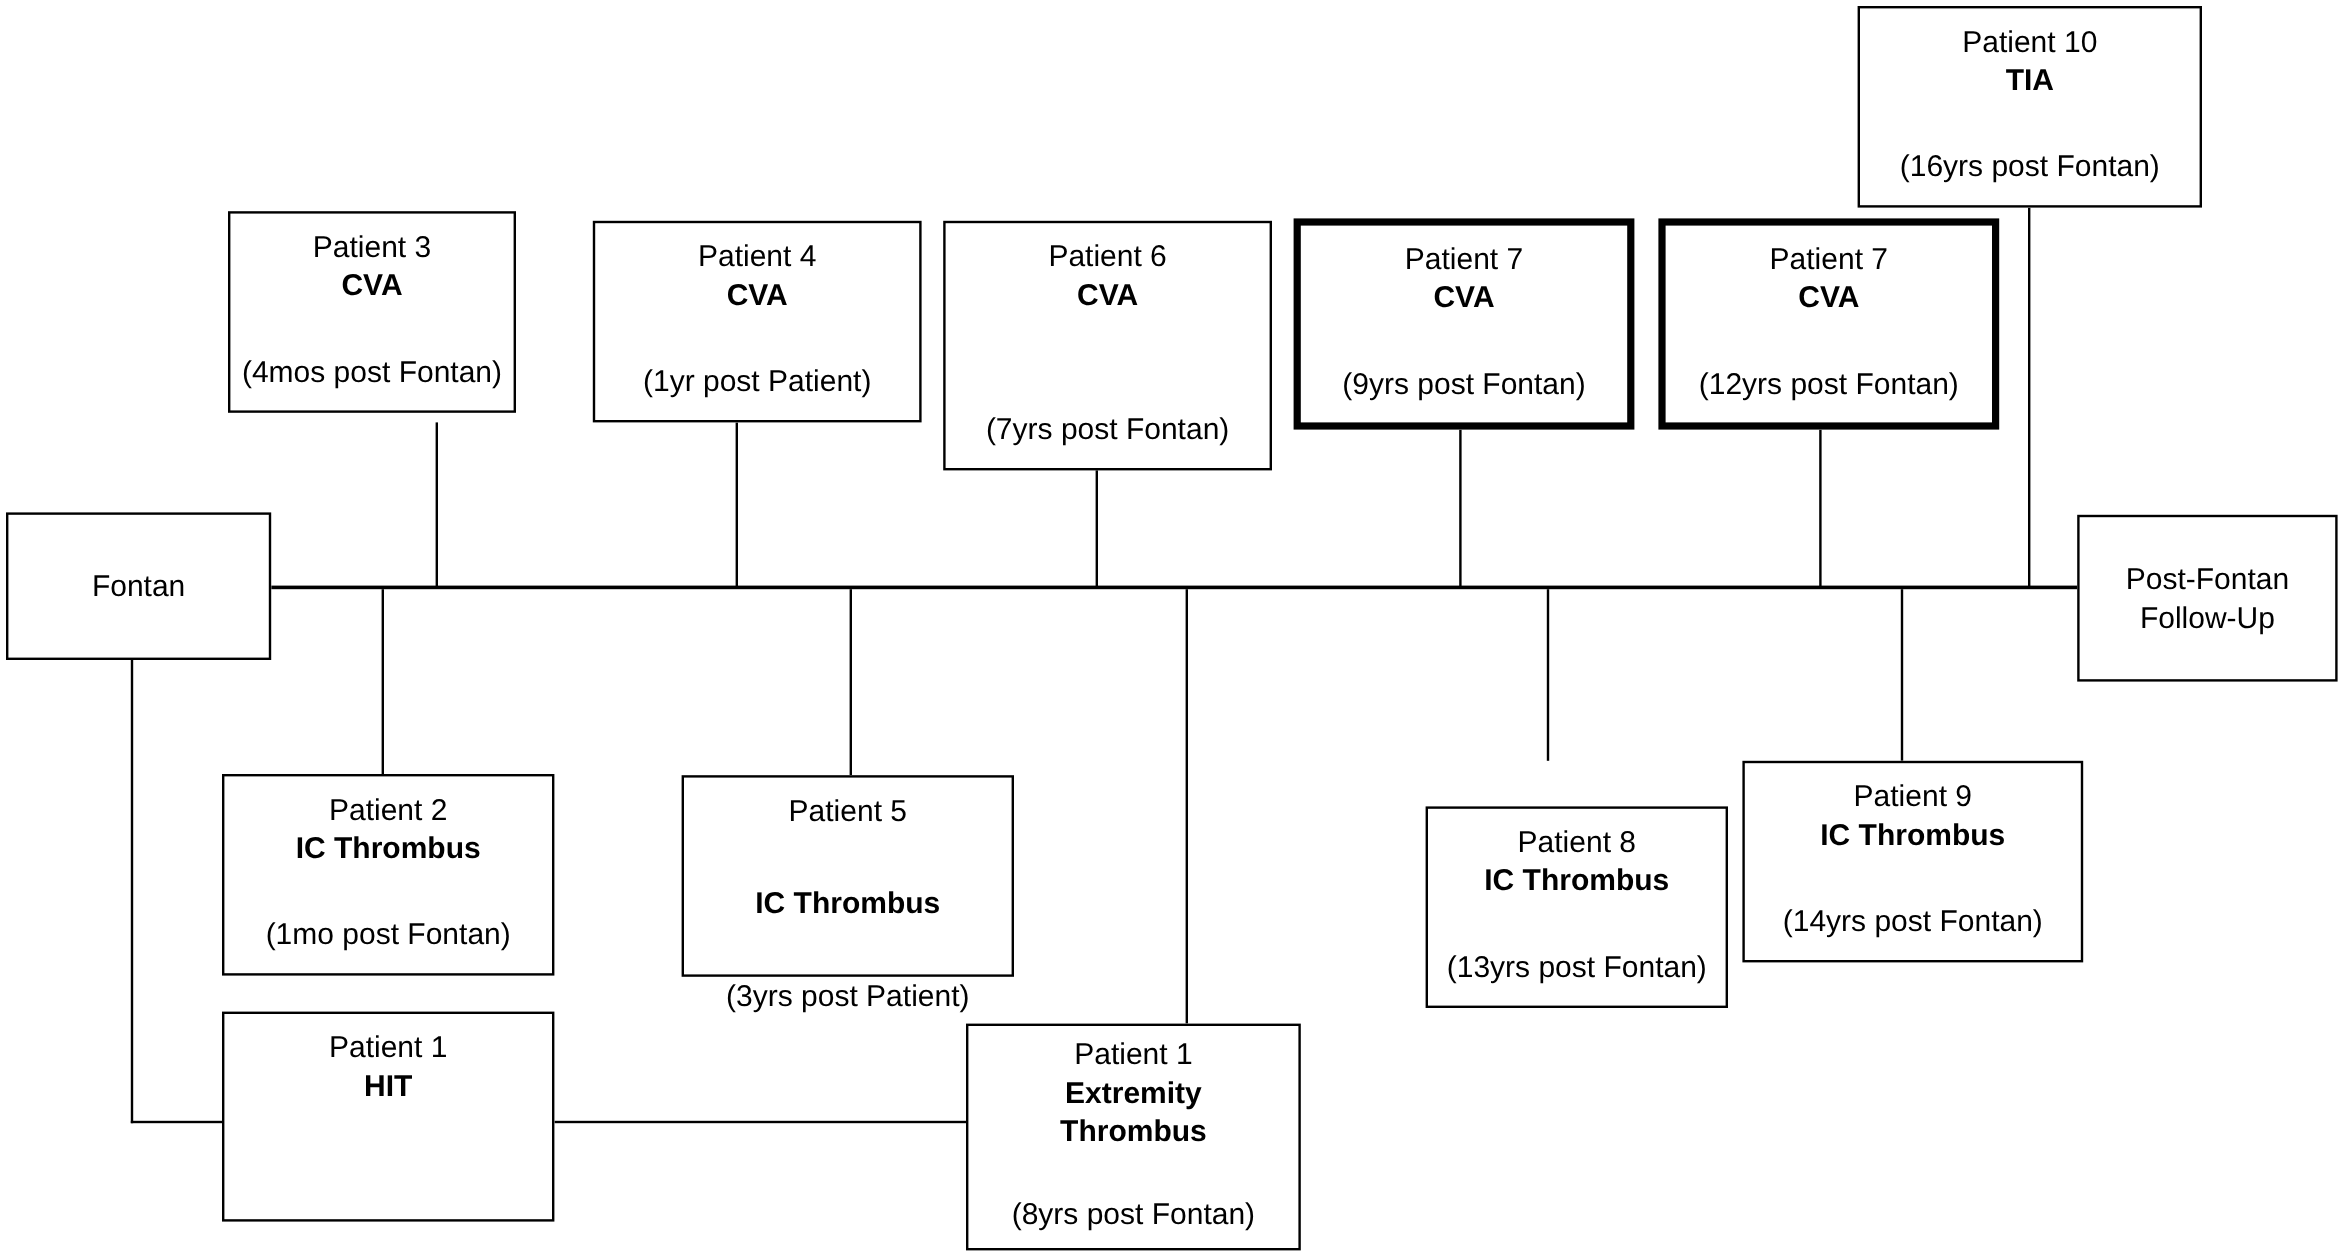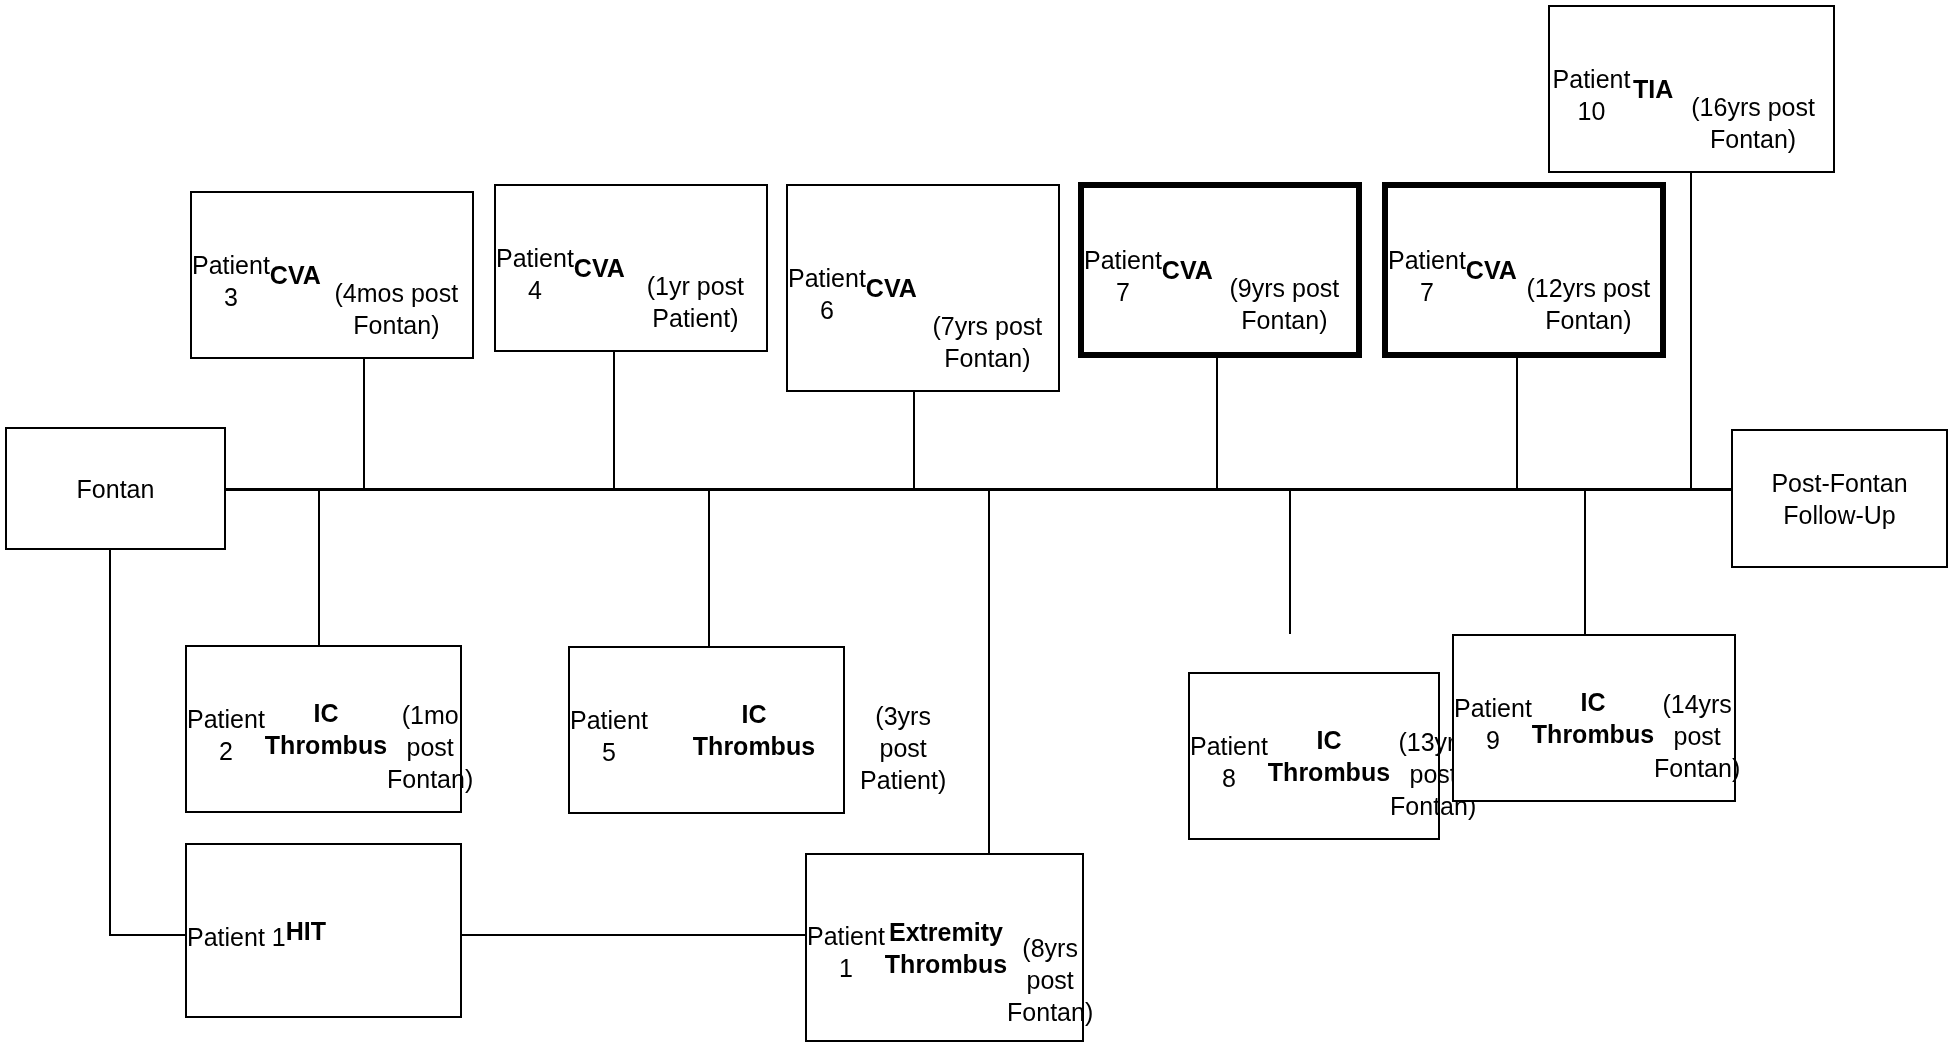--- a/index.html
+++ b/index.html
@@ -29,7 +29,7 @@
     background: #ffffff;
     border: 2px solid #000000;
     display: flex;
-    flex-direction: row;
+    flex-direction: column;
     align-items: center;
     text-align: center;
     font-size: 25px;

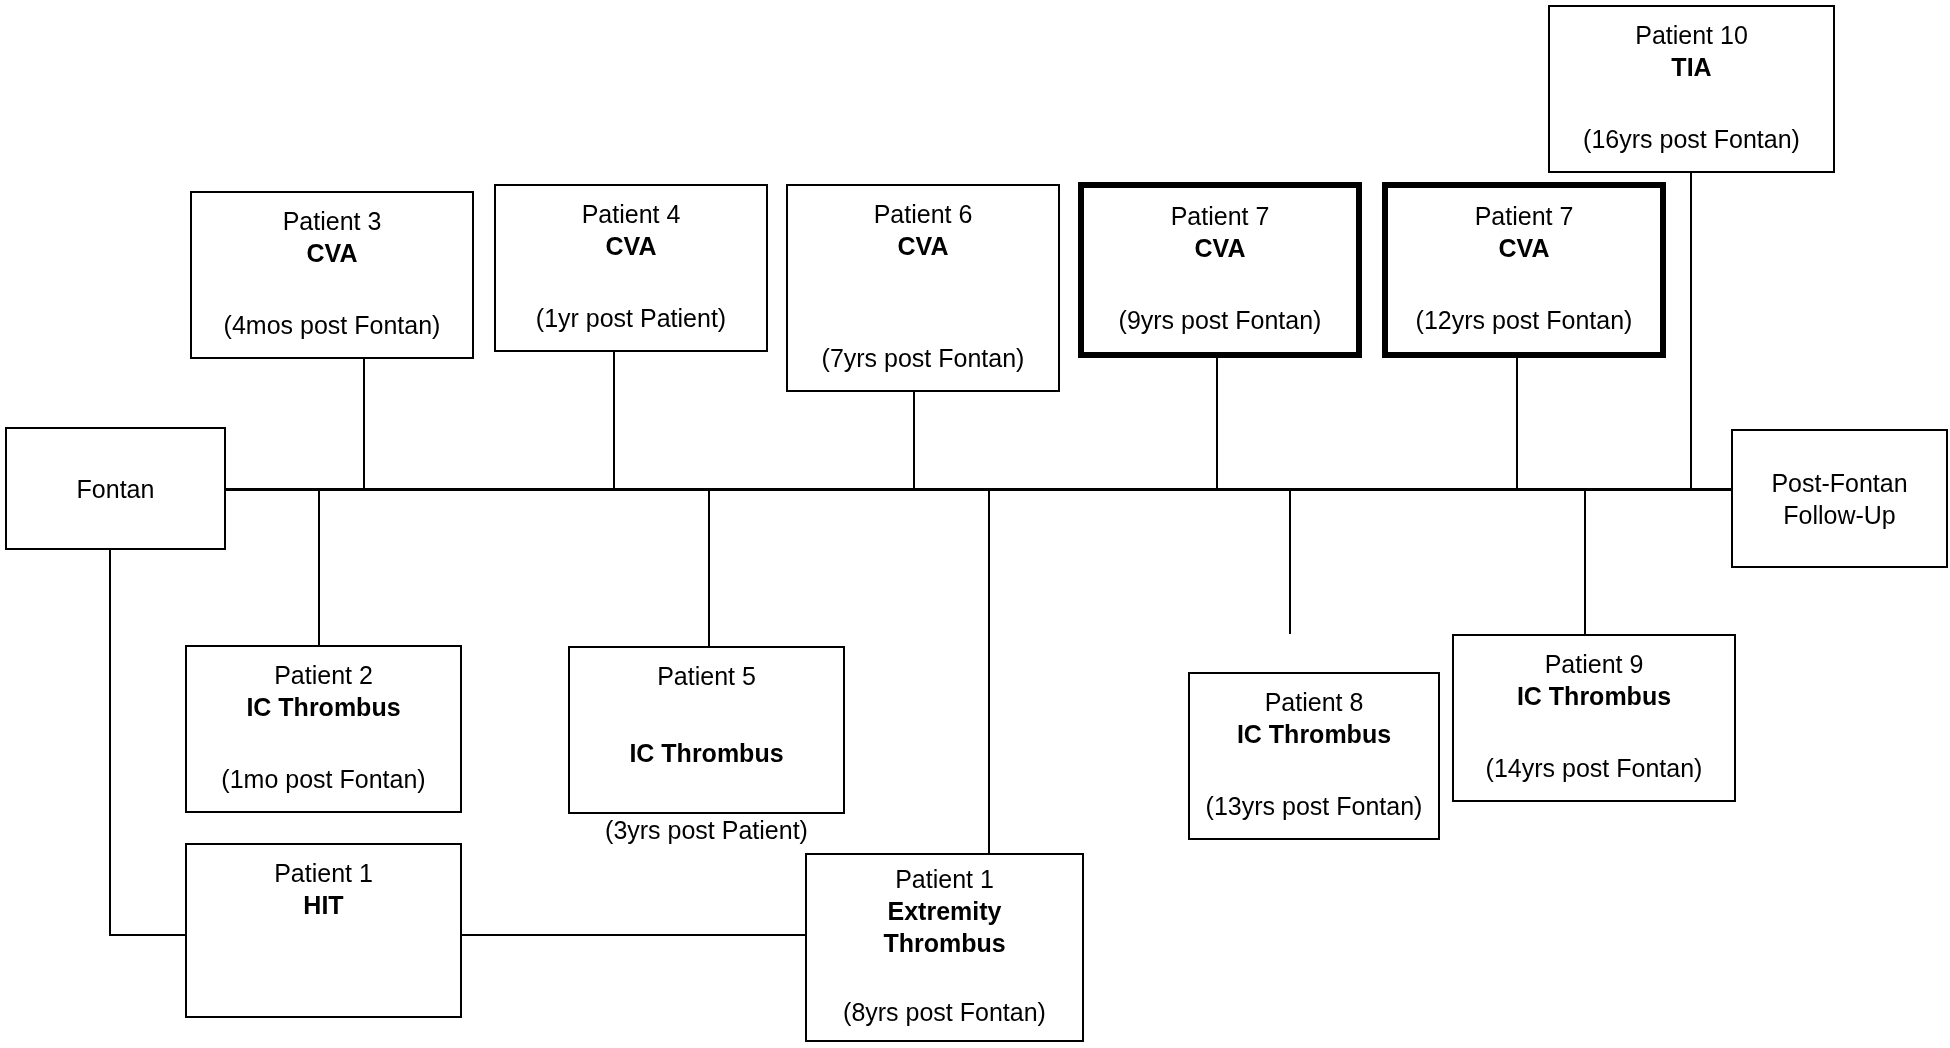--- a/index.html
+++ b/index.html
@@ -92,7 +92,7 @@
     <div class="single">Post-Fontan Follow-Up</div>
   </div>
 
-  <div class="node" style="left:190px; top:191px; width:284px; height:168px;">
+  <div class="node" style="left:190px; top:176px; width:240px; height:168px;">
     <div class="l1">Patient 3</div>
     <div class="l2">CVA</div>
     <div class="l3">(4mos post Fontan)</div>

